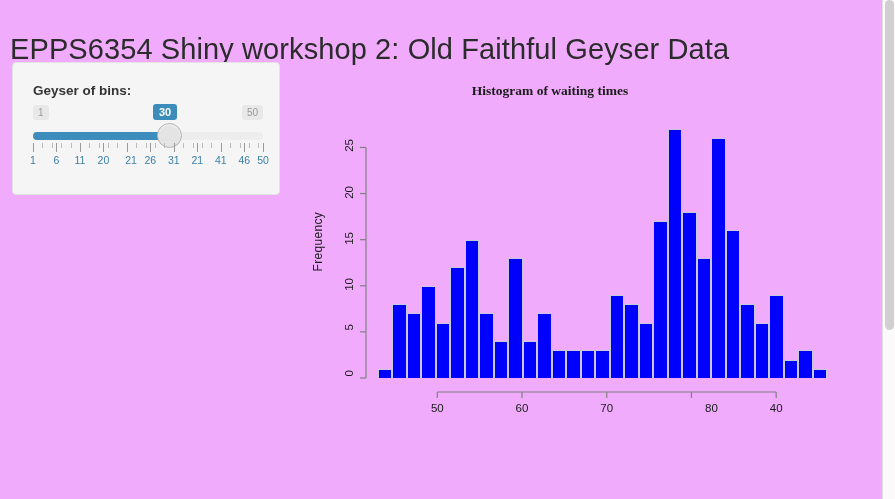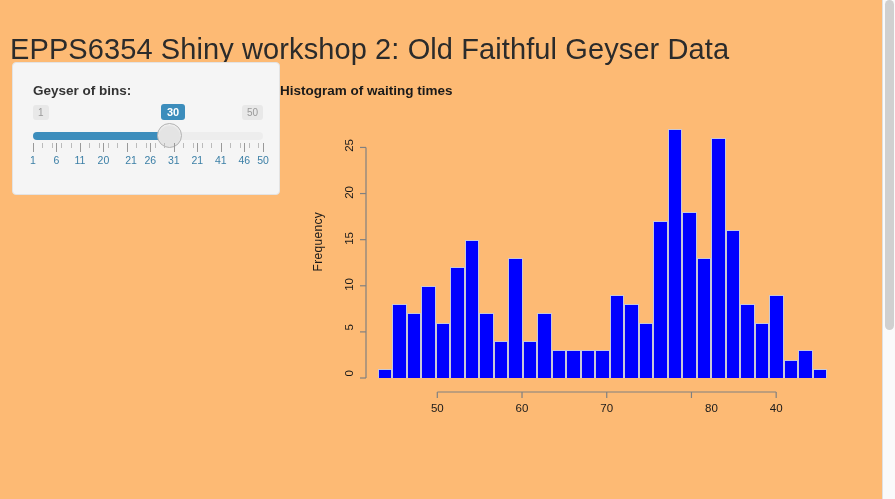--- a/index.html
+++ b/index.html
@@ -16,7 +16,7 @@
     position: relative;
     width: 895px;
     height: 499px;
-    background: #fdba74;
+    background: #f0abfc;
     box-sizing: border-box;
   }
 

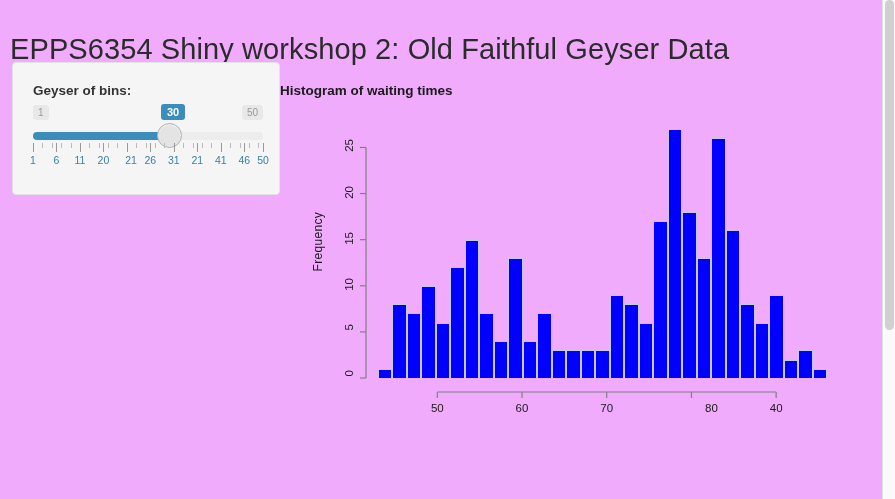--- a/index.html
+++ b/index.html
@@ -168,10 +168,11 @@
     left: 0;
     top: 13px;
     width: 560px;
-    text-align: left;
+    text-align: center;
     font-size: 13.5px;
     font-weight: bold;
     color: #1a1a1a;
+    font-family: Liberation Serif, serif;
   }
   
   .plot-title { left: -20px; width: 540px; }

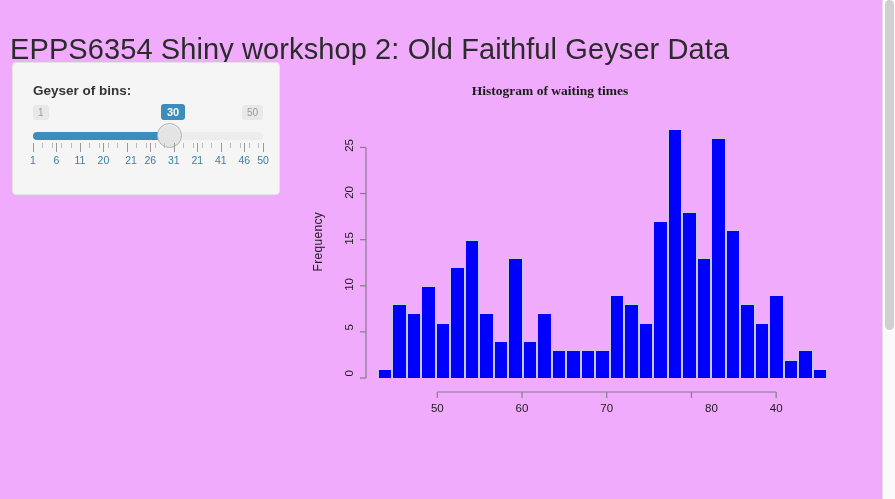--- a/index.html
+++ b/index.html
@@ -271,7 +271,7 @@
     <div class="slider-wrap">
       <div class="slider-minmax slider-min">1</div>
       <div class="slider-minmax slider-max">50</div>
-      <div class="slider-bubble" style="left: 128px;">30</div>
+      <div class="slider-bubble" style="left: 120px;">30</div>
 
       <div class="slider-track">
         <div class="slider-fill" style="width: 136.122px;"></div>

